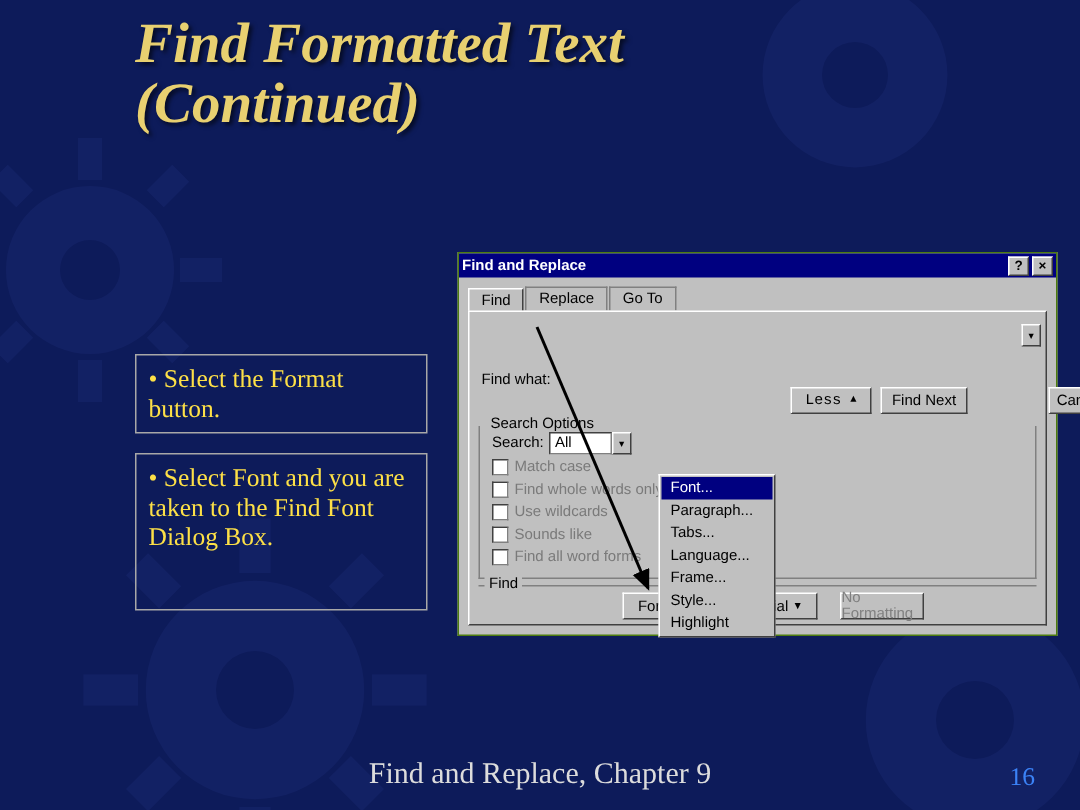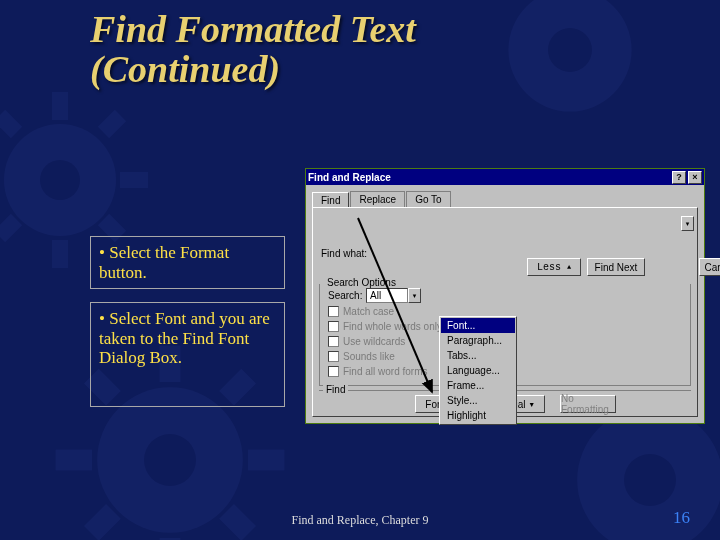--- a/index.html
+++ b/index.html
@@ -110,7 +110,7 @@
 
   .footer-left {
     position:absolute; left:0; right:0; bottom:12px;
-    text-align:center; color:#dcdcdc; font-size:12px;
+    text-align:center; color:#dcdcdc; font-size:20px;
   }
   .footer-right {
     position:absolute; right:30px; bottom:12px;

